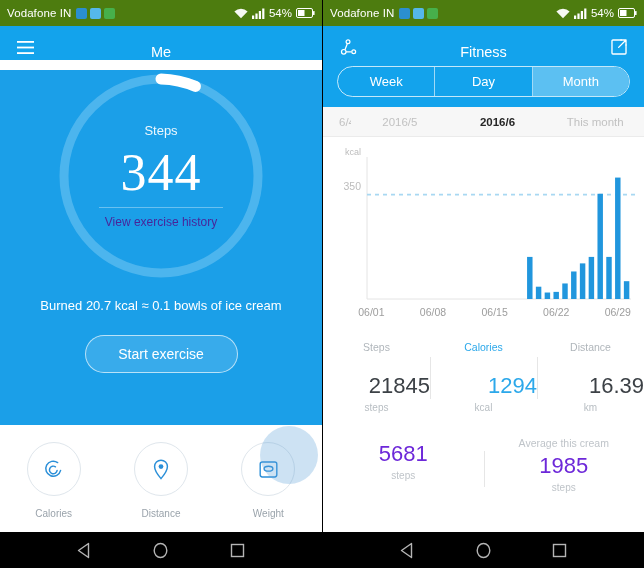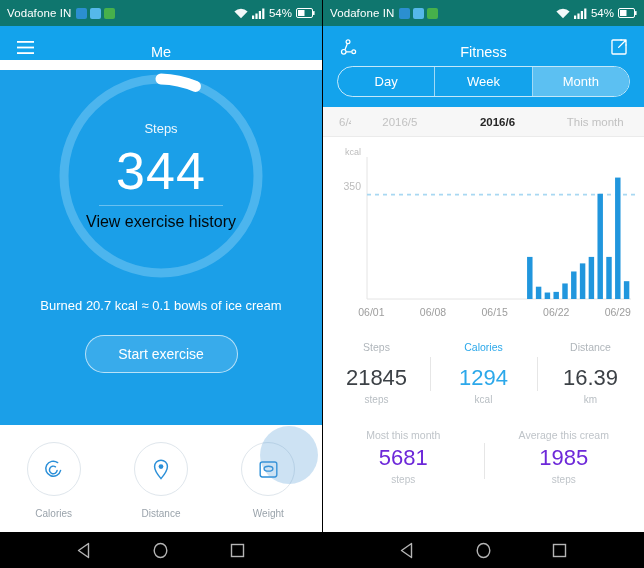--- a/index.html
+++ b/index.html
@@ -12,7 +12,7 @@
 
   
   .statusbar {
-    height:26px; background:#0f766e; color:#fff;
+    height:26px; background:#4d7c0f; color:#fff;
     display:flex; align-items:center; padding:0 7px;
     font-size:11.5px; position:relative; z-index:5;
   }

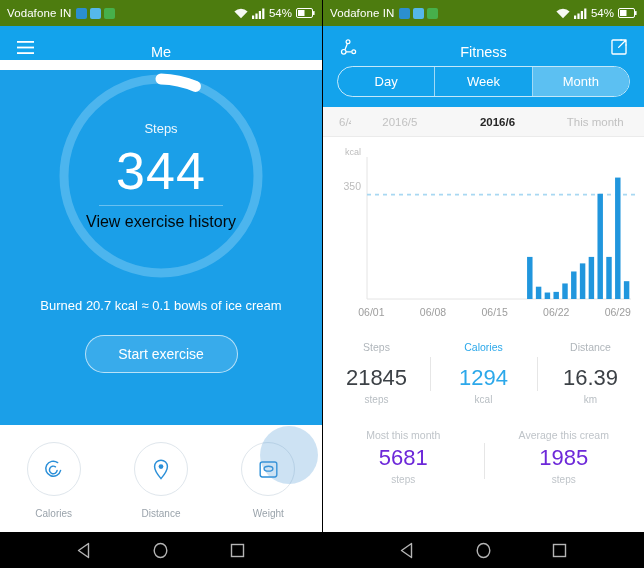--- a/index.html
+++ b/index.html
@@ -316,8 +316,8 @@
 
     <div class="seg-wrap">
       <div class="seg">
+        <div class="seg-item">Week</div>
         <div class="seg-item">Day</div>
-        <div class="seg-item">Week</div>
         <div class="seg-item active">Month</div>
       </div>
     </div>

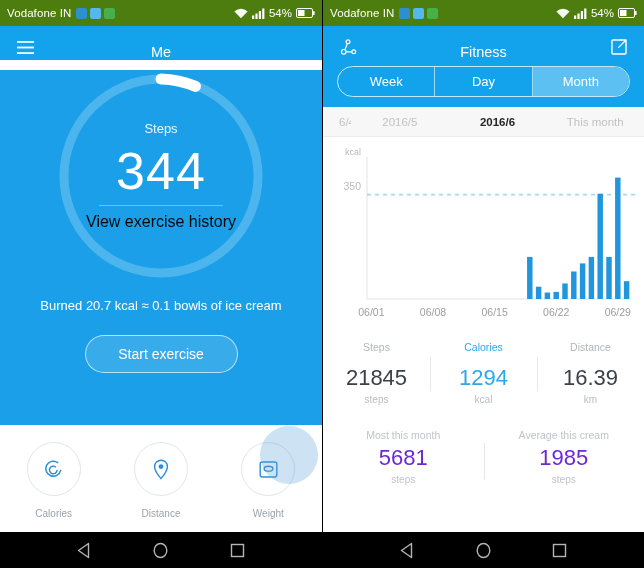--- a/index.html
+++ b/index.html
@@ -43,7 +43,7 @@
   .ring-wrap svg { display:block; }
   .ring-text { position:absolute; inset:0; display:flex; flex-direction:column; align-items:center; justify-content:center; }
   .ring-label { font-size:13px; color:#ffffff; opacity:.92; }
-  .ring-value { font-size:52px; color:#fff; font-weight:300; line-height:1.05; margin-top:8px; letter-spacing:1px; }
+  .ring-value { font-size:52px; color:#fff; font-weight:300; line-height:1.05; margin-top:8px; letter-spacing:1px;font-family:Liberation Serif, serif; }
   .ring-div { width:124px; height:1px; background:rgba(255,255,255,.35); margin:6px 0 7px; }
   .ring-sub { font-size:16px; color:#000000; opacity:.95; }
 

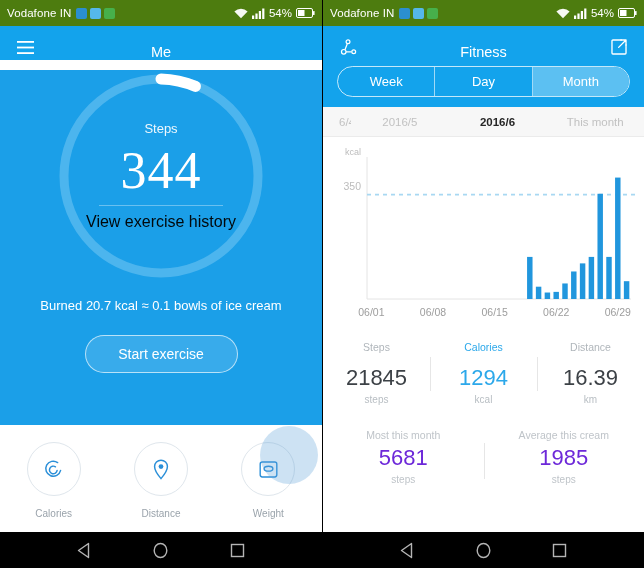--- a/index.html
+++ b/index.html
@@ -45,7 +45,7 @@
   .ring-label { font-size:13px; color:#ffffff; opacity:.92; }
   .ring-value { font-size:52px; color:#fff; font-weight:300; line-height:1.05; margin-top:8px; letter-spacing:1px;font-family:Liberation Serif, serif; }
   .ring-div { width:124px; height:1px; background:rgba(255,255,255,.35); margin:6px 0 7px; }
-  .ring-sub { font-size:16px; color:#000000; opacity:.95; }
+  .ring-sub { font-size:12px; color:#4c1d95; opacity:.95; }
 
   .burned { text-align:center; color:#fff; font-size:13px; margin-top:16px; }
 

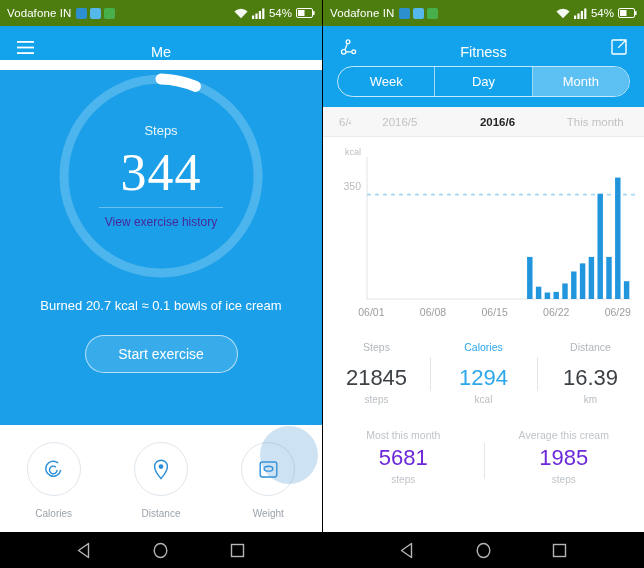--- a/index.html
+++ b/index.html
@@ -98,7 +98,7 @@
     content:""; position:absolute; left:0; top:16px; bottom:14px; width:1px; background:#e6e6e6;
   }
   .sum-name { font-size:10.5px; color:#b0b6bb; }
-  .sum-val { font-size:22px; color:#3c4146; margin-top:12px; font-weight:300; }
+  .sum-val { font-size:22px; color:#3c4146; margin-top:20px; font-weight:300;text-align:right; }
   .sum-val.blue { color:#2ca8ea; }
   .sum-name.blue { color:#2ca8ea; }
   .sum-unit { font-size:10px; color:#b8bec3; margin-top:3px; }

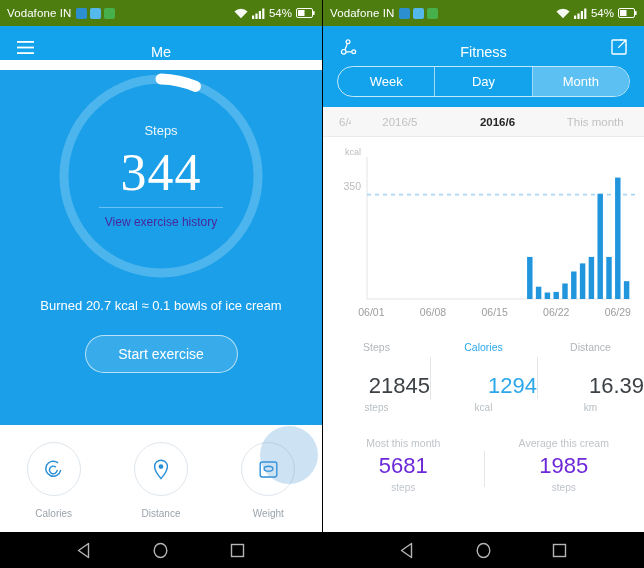--- a/index.html
+++ b/index.html
@@ -376,7 +376,6 @@
 
     <div class="mm-row">
       <div class="mm-cell">
-        <div class="mm-name">Most this month</div>
         <div class="mm-val">5681</div>
         <div class="mm-unit">steps</div>
       </div>

